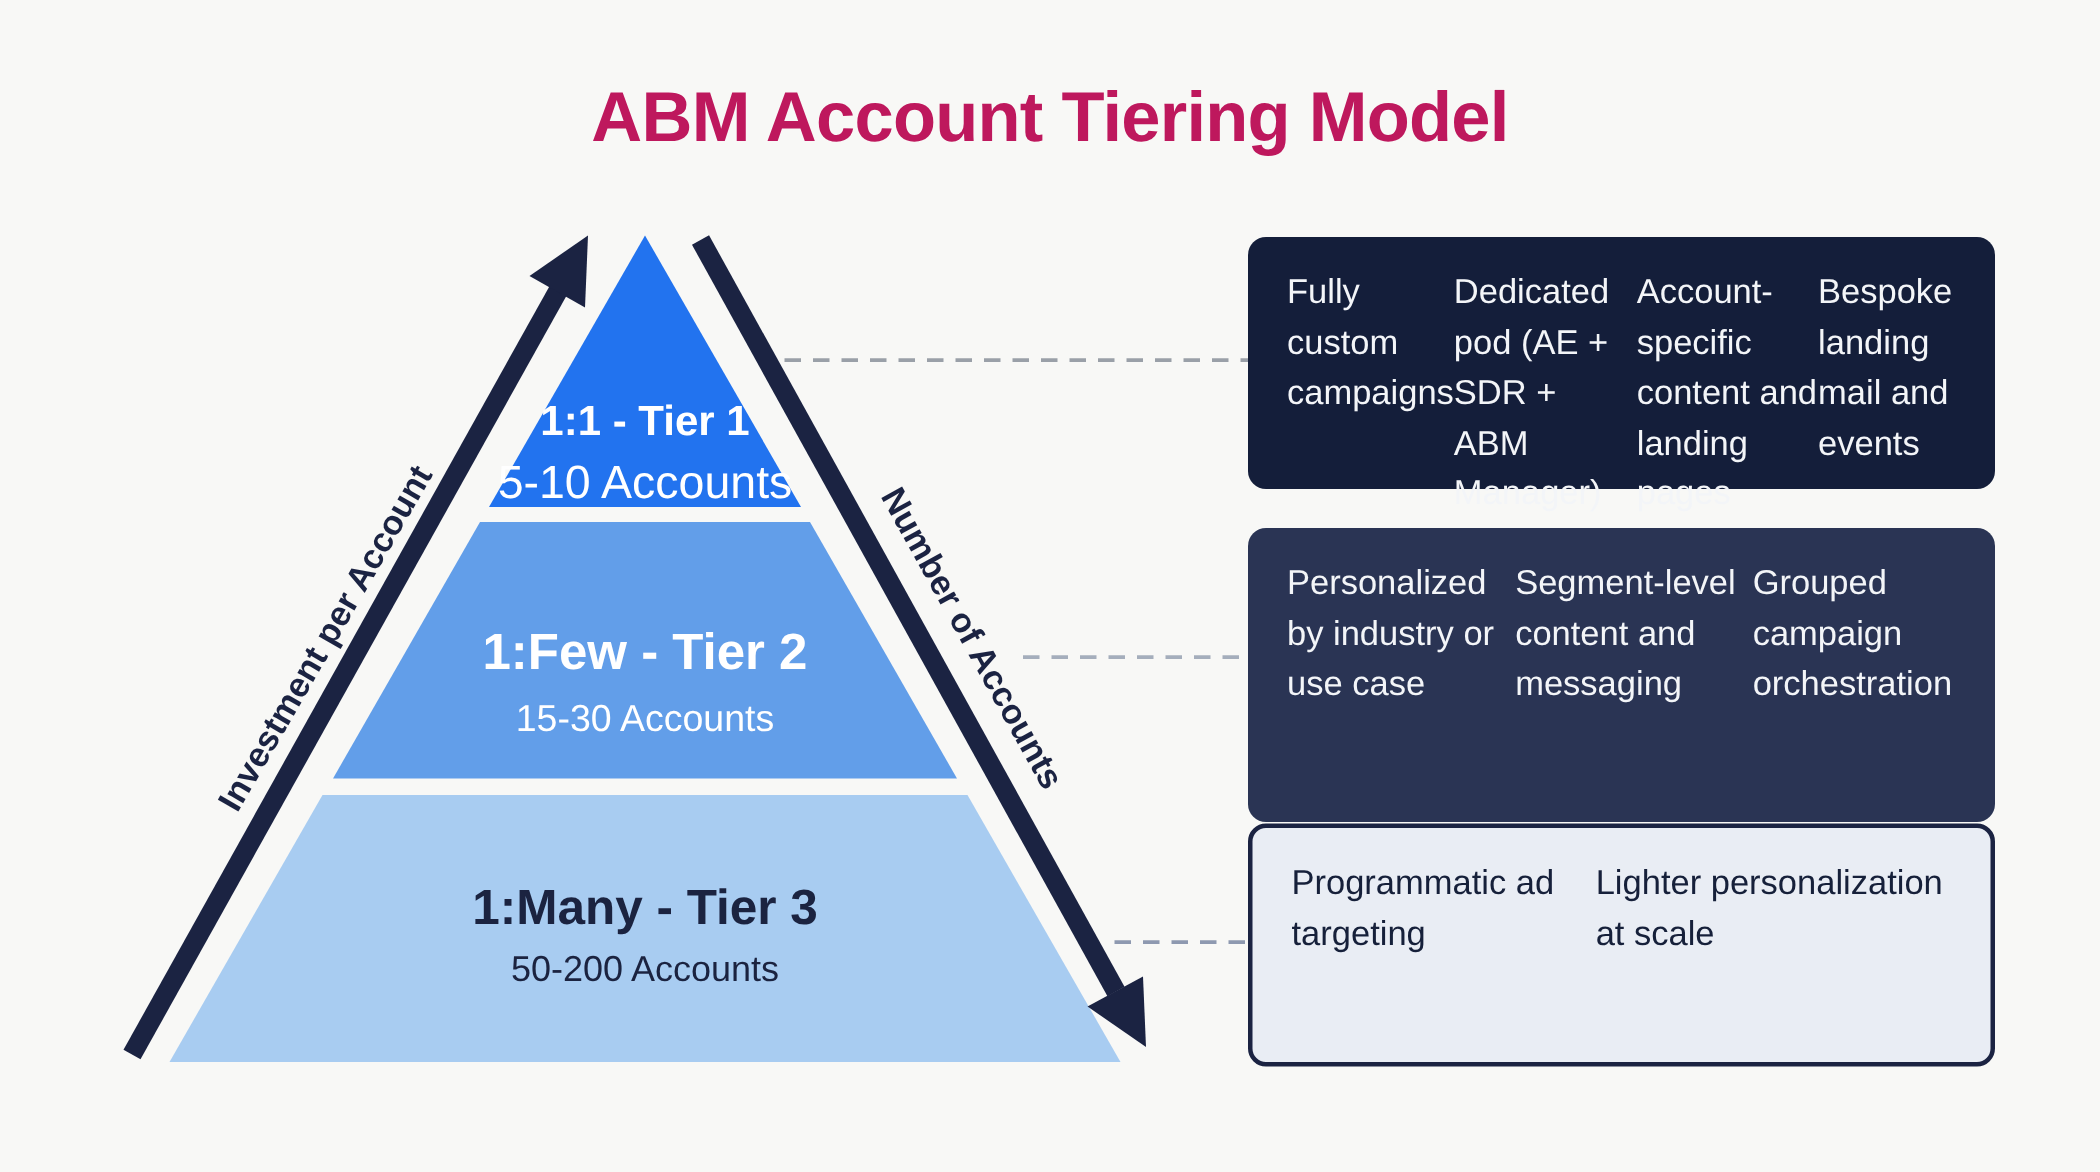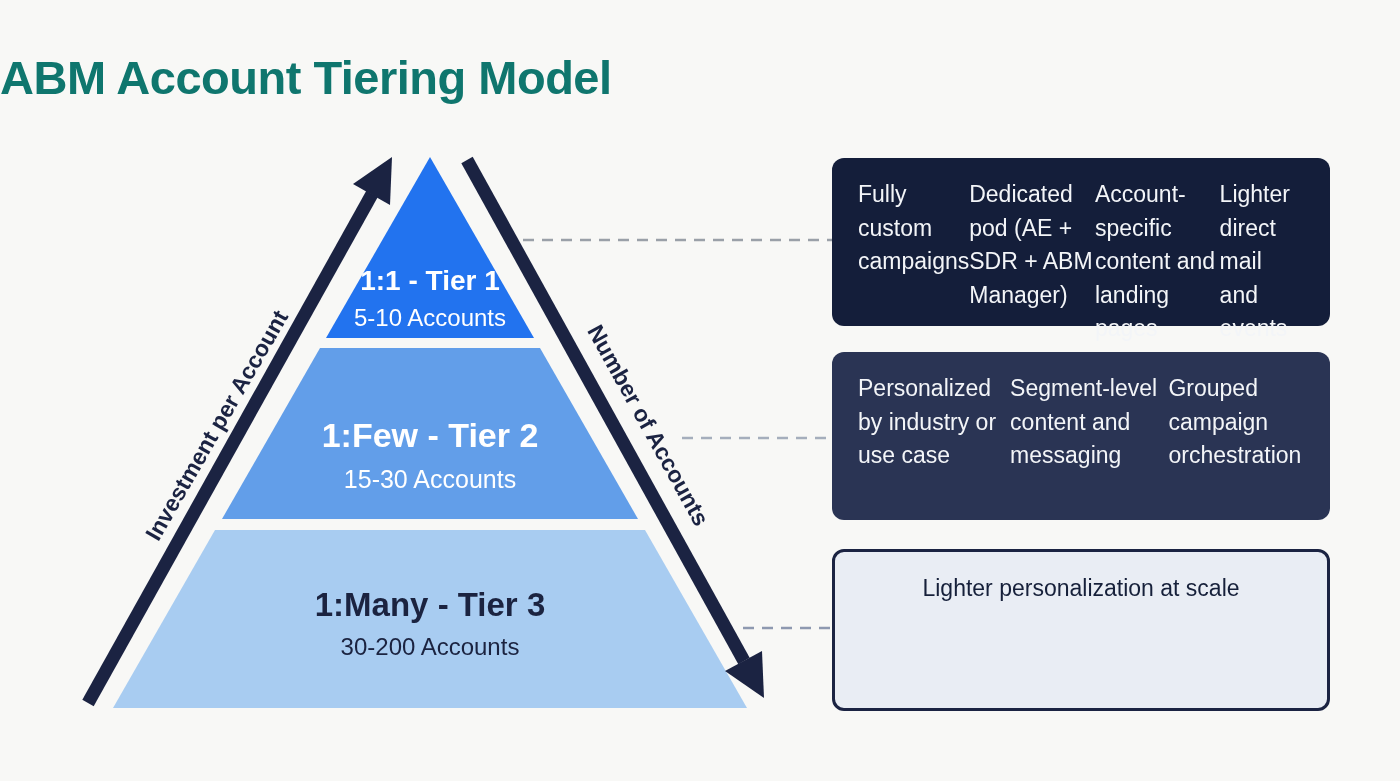--- a/index.html
+++ b/index.html
@@ -15,11 +15,11 @@
   .title {
     position: absolute;
     top: 50px; left: 0; width: 1400px;
-    text-align: left;
+    text-align: center;
     font-size: 47px;
     font-weight: 700;
     letter-spacing: -0.5px;
-    color: #0f766e;
+    color: #be185d;
   }
 
   svg.diagram { position: absolute; inset: 0; }

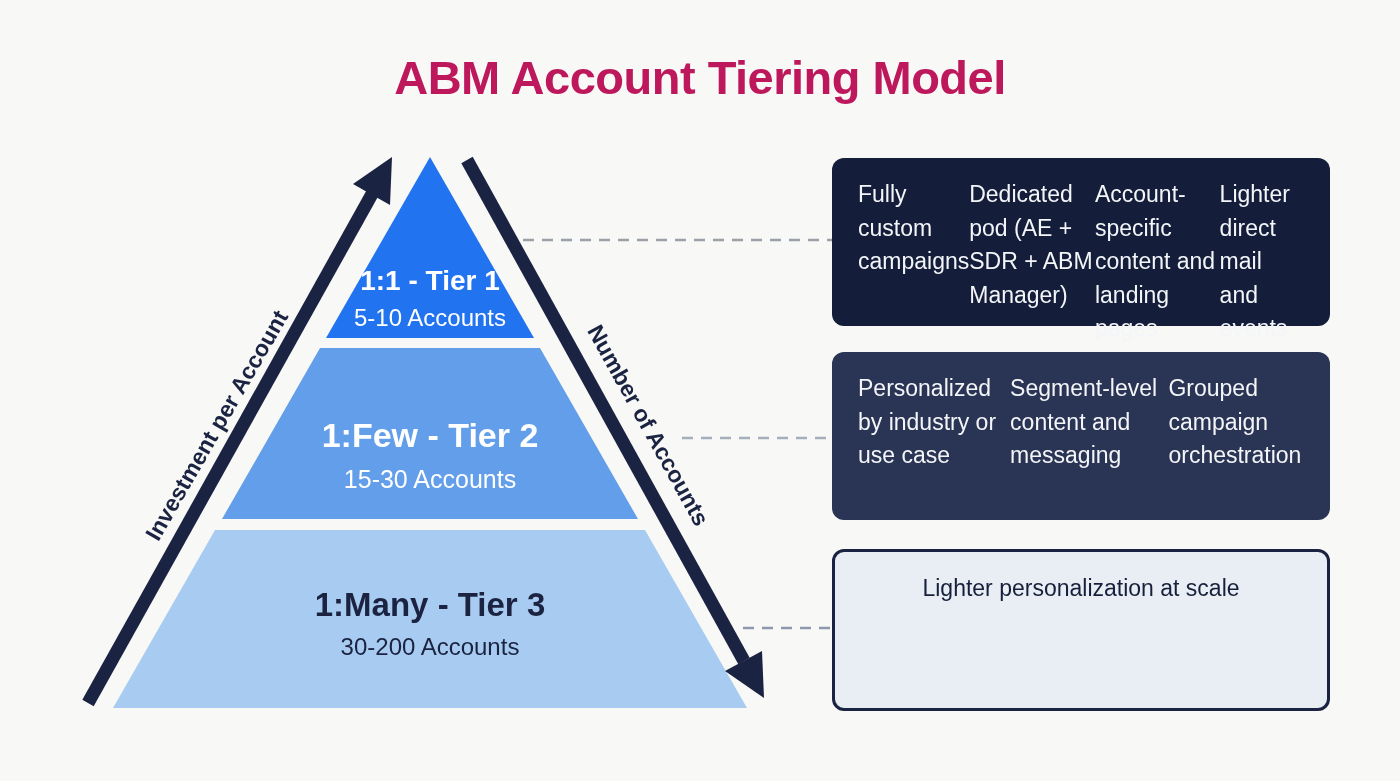--- a/index.html
+++ b/index.html
@@ -122,7 +122,7 @@
     <div class="line">Fully custom campaigns</div>
     <div class="line">Dedicated pod (AE + SDR + ABM Manager)</div>
     <div class="line">Account-specific content and landing pages</div>
-    <div class="line">Lighter direct mail and events</div>
+    <div class="line">Bespoke landing mail and events</div>
   </div>
   <div class="callout callout-2">
     <div class="line">Personalized by industry or use case</div>

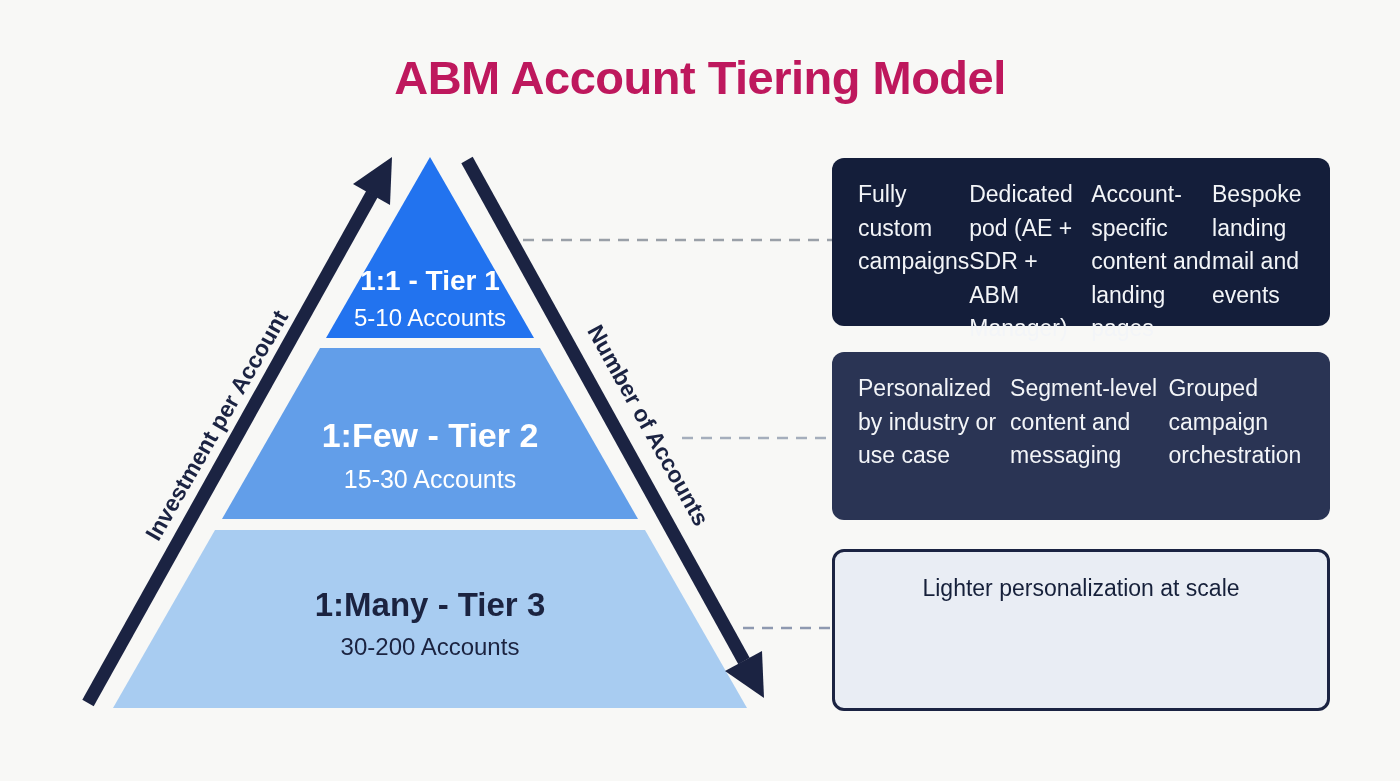--- a/index.html
+++ b/index.html
@@ -30,7 +30,7 @@
 
   .tier1-label { left: 310px; top: 265px; width: 240px; color: #ffffff; }
   .tier1-label .t-name { font-size: 28px; }
-  .tier1-label .t-accounts { font-size: 24px; margin-top: 7px; }
+  .tier1-label .t-accounts { font-size: 31px; margin-top: 7px; }
 
   .tier2-label { left: 280px; top: 416px; width: 300px; color: #ffffff; }
   .tier2-label .t-name { font-size: 34px; }

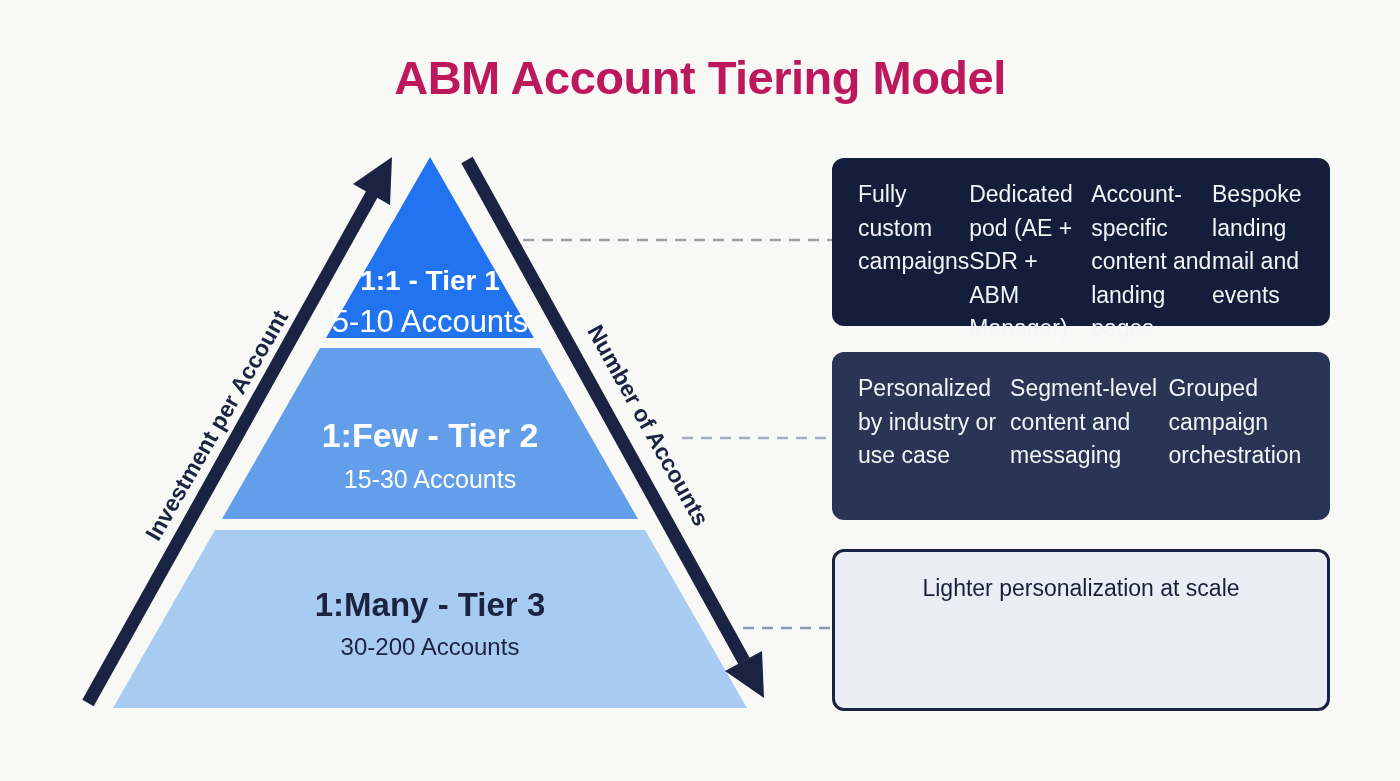--- a/index.html
+++ b/index.html
@@ -70,7 +70,7 @@
   }
   .callout .line { line-height: 33.5px; }
   .callout-1 { top: 158px; height: 168px; background: #141e3a; color: #f3f5f8; }
-  .callout-2 { top: 352px; height: 168px; background: #2a3454; color: #f3f5f8; }
+  .callout-2 { top: 352px; height: 196px; background: #2a3454; color: #f3f5f8; }
   .callout-3 {
     top: 549px; height: 162px;
     background: #e9edf4;

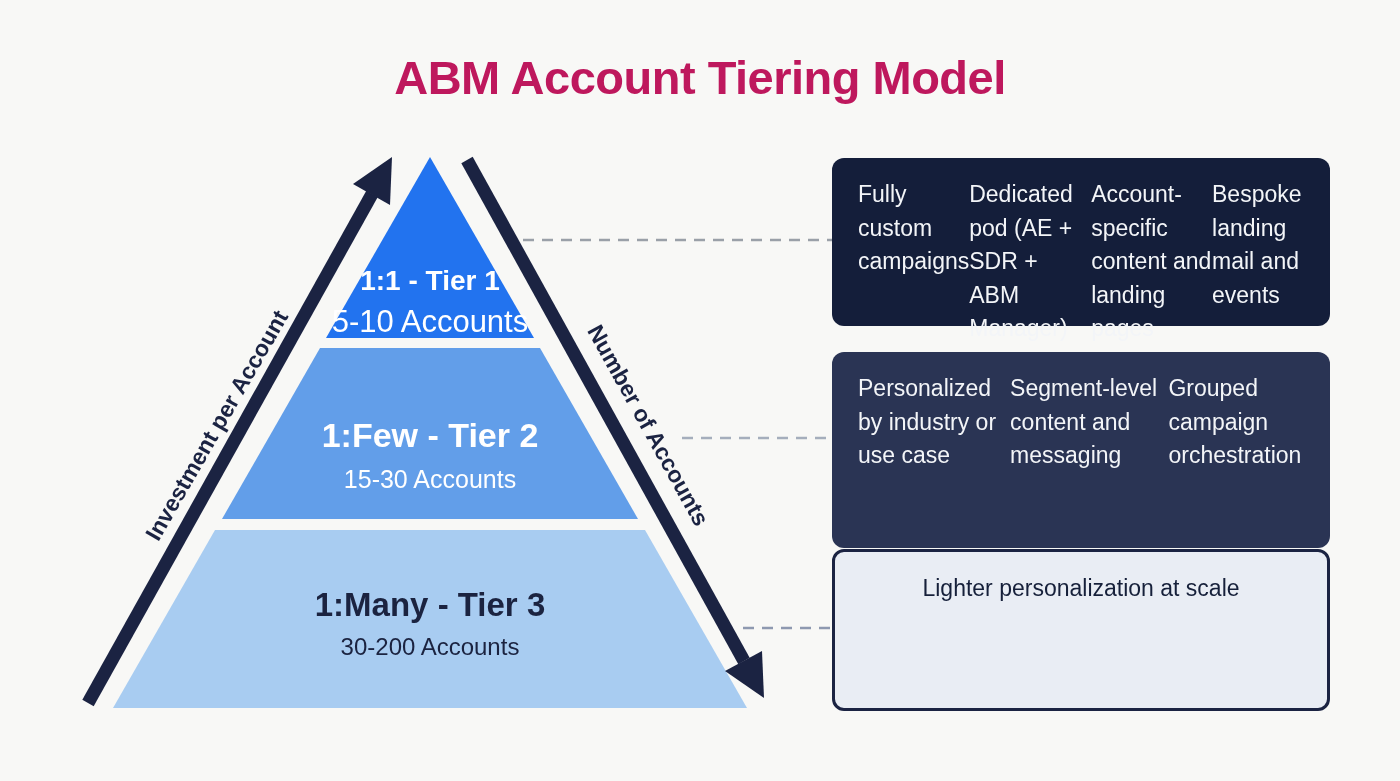--- a/index.html
+++ b/index.html
@@ -130,6 +130,7 @@
     <div class="line">Grouped campaign orchestration</div>
   </div>
   <div class="callout callout-3">
+    <div class="line">Programmatic ad targeting</div>
     <div class="line">Lighter personalization at scale</div>
   </div>
 

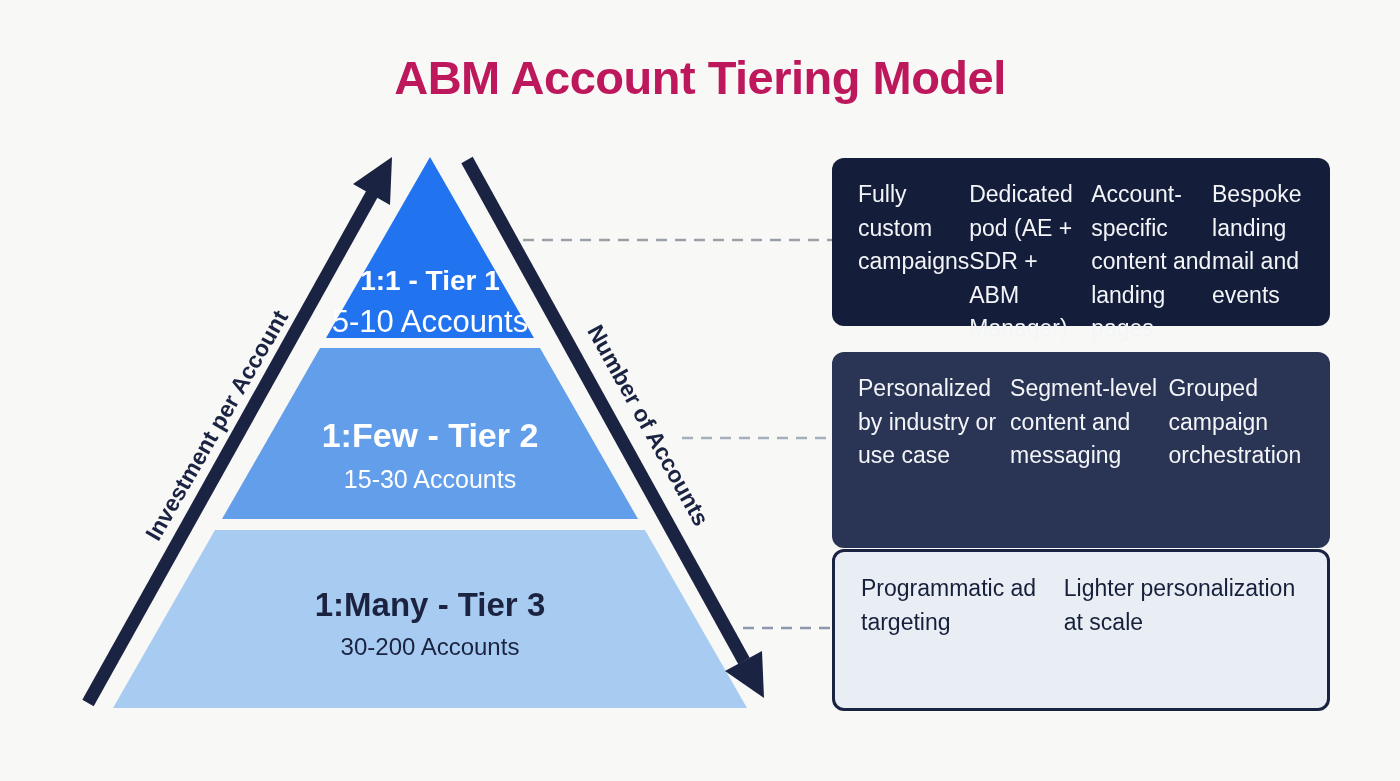--- a/index.html
+++ b/index.html
@@ -112,7 +112,7 @@
   </div>
   <div class="tier-label tier3-label">
     <div class="t-name">1:Many - Tier 3</div>
-    <div class="t-accounts">30-200 Accounts</div>
+    <div class="t-accounts">50-200 Accounts</div>
   </div>
 
   <div class="axis-label axis-left">Investment per Account</div>

